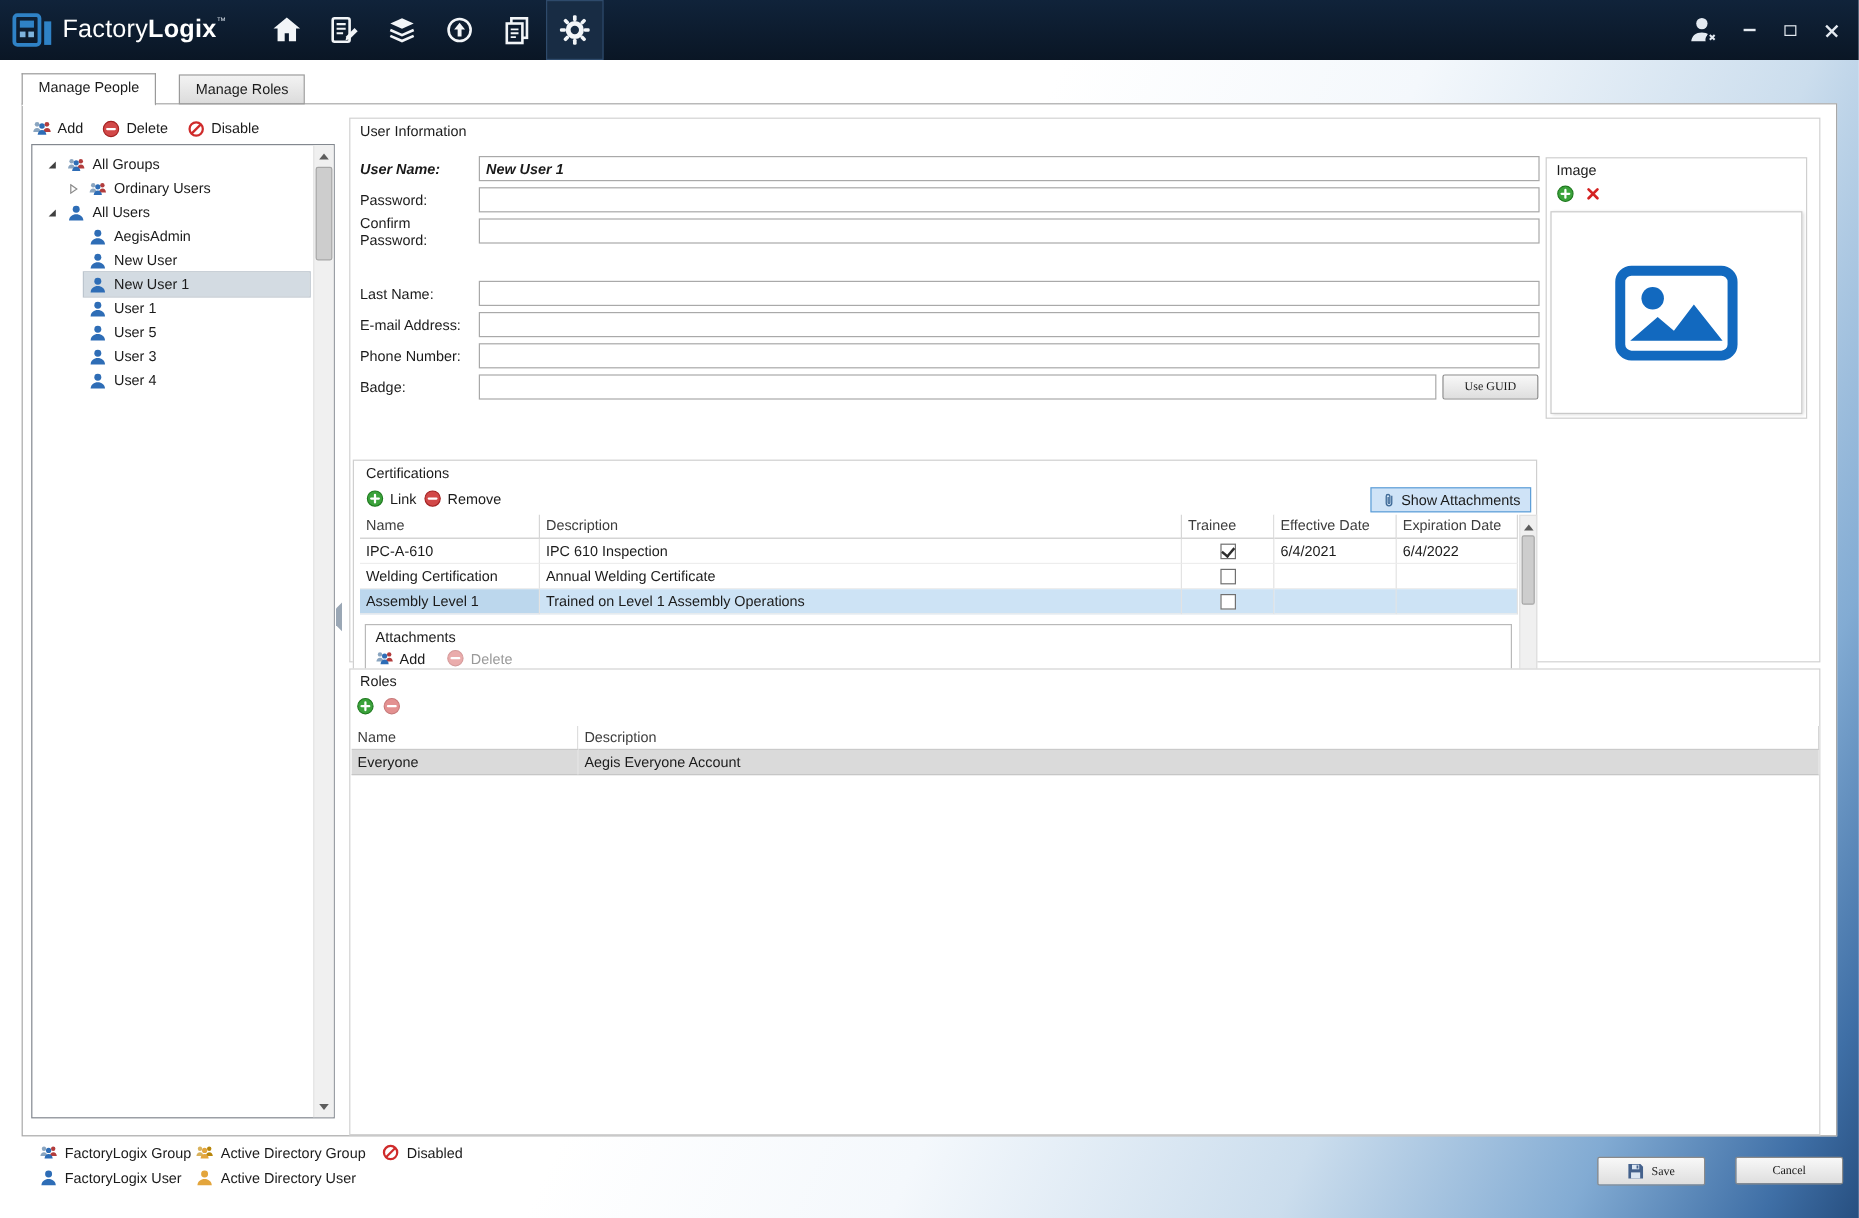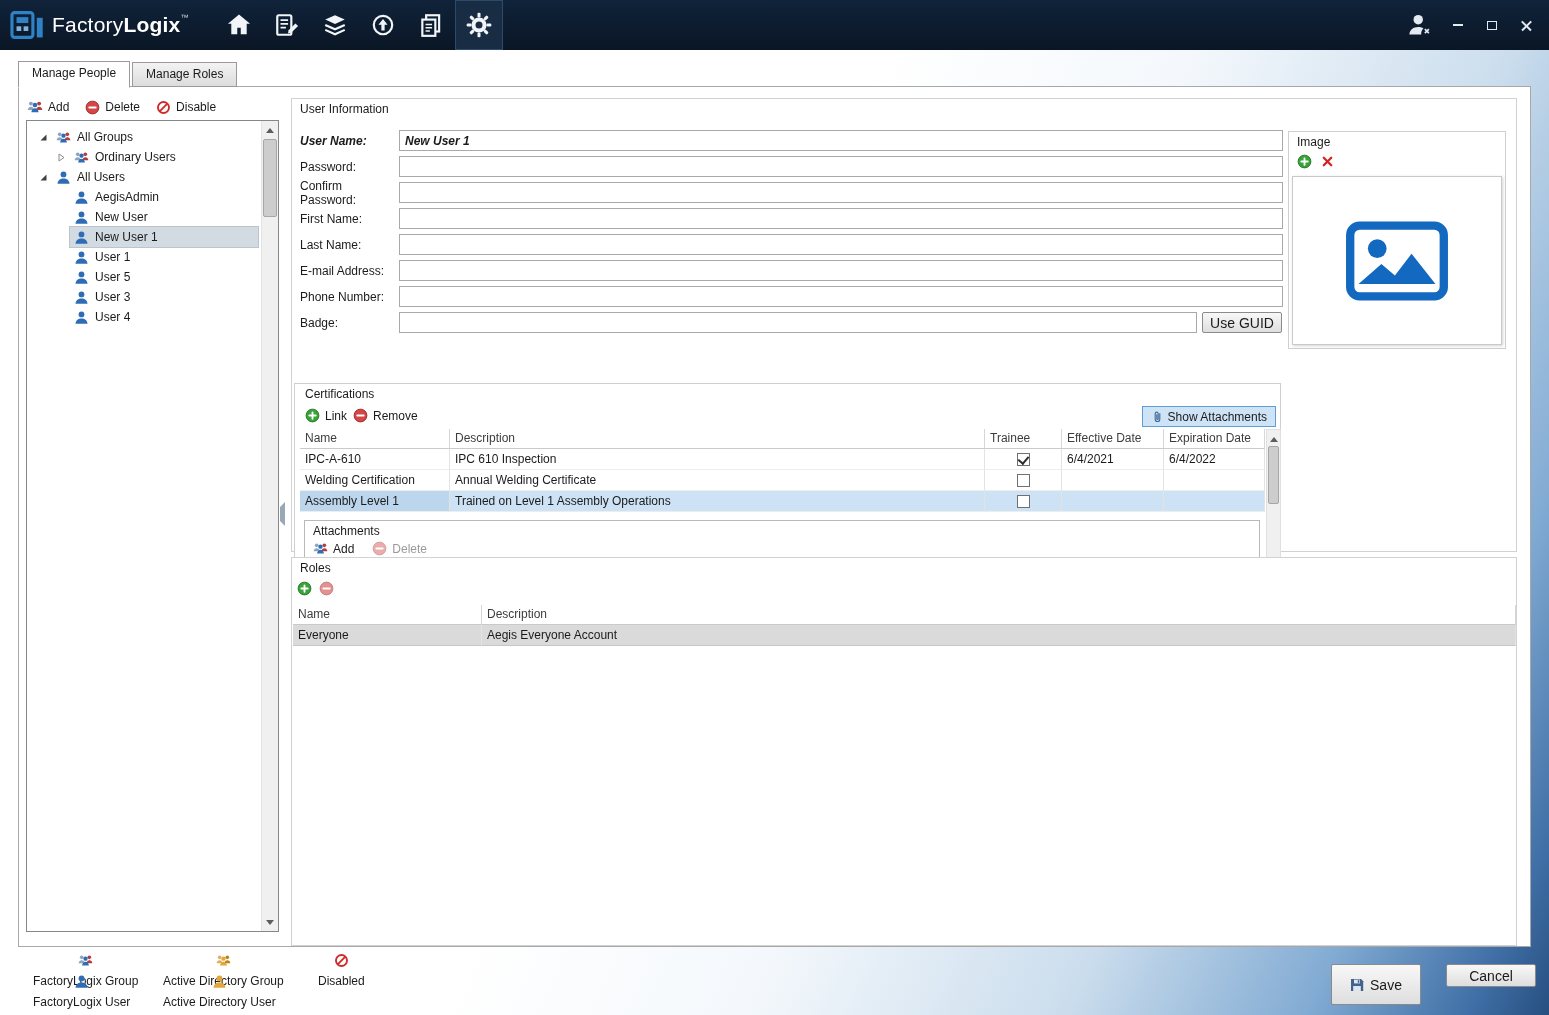--- a/index.html
+++ b/index.html
@@ -32,7 +32,7 @@
 
   
   .tabs{position:absolute;left:18px;top:60px;display:flex;align-items:flex-end;z-index:5;}
-  .tab{height:25px;line-height:23px;padding:0 13px;border:1px solid #9a9a9a;background:linear-gradient(#f3f3f3,#dcdcdc);margin-right:2px;cursor:pointer;}
+  .tab{height:25px;line-height:23px;padding:0 13px;border:1px solid #9a9a9a;background:linear-gradient(#f3f3f3,#dcdcdc);margin-right:19px;cursor:pointer;}
   .tab.active{background:#fff;height:27px;border-bottom:1px solid #fff;position:relative;top:1px;}
 
   

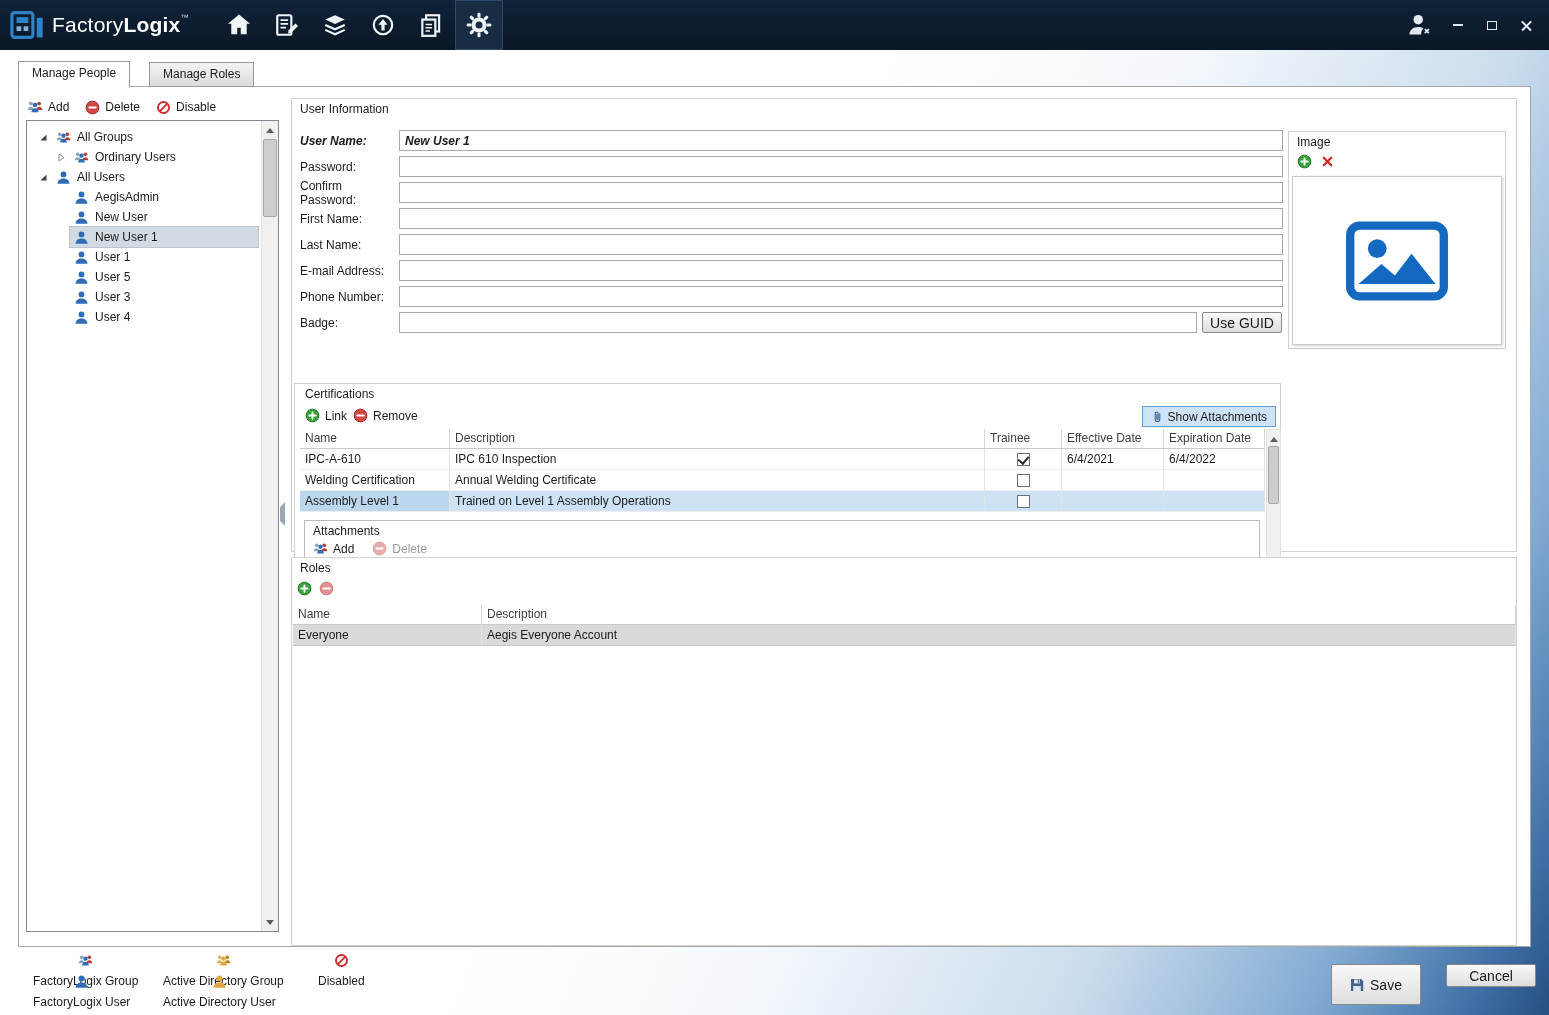--- a/index.html
+++ b/index.html
@@ -495,10 +495,6 @@
       <span class="flabel">Confirm Password:</span>
       <input class="finput" type="text" value="" style="">
     </div>
-    <div class="frow" style="top:109px">
-      <span class="flabel">First Name:</span>
-      <input class="finput" type="text" value="" style="">
-    </div>
     <div class="frow" style="top:135px">
       <span class="flabel">Last Name:</span>
       <input class="finput" type="text" value="" style="">

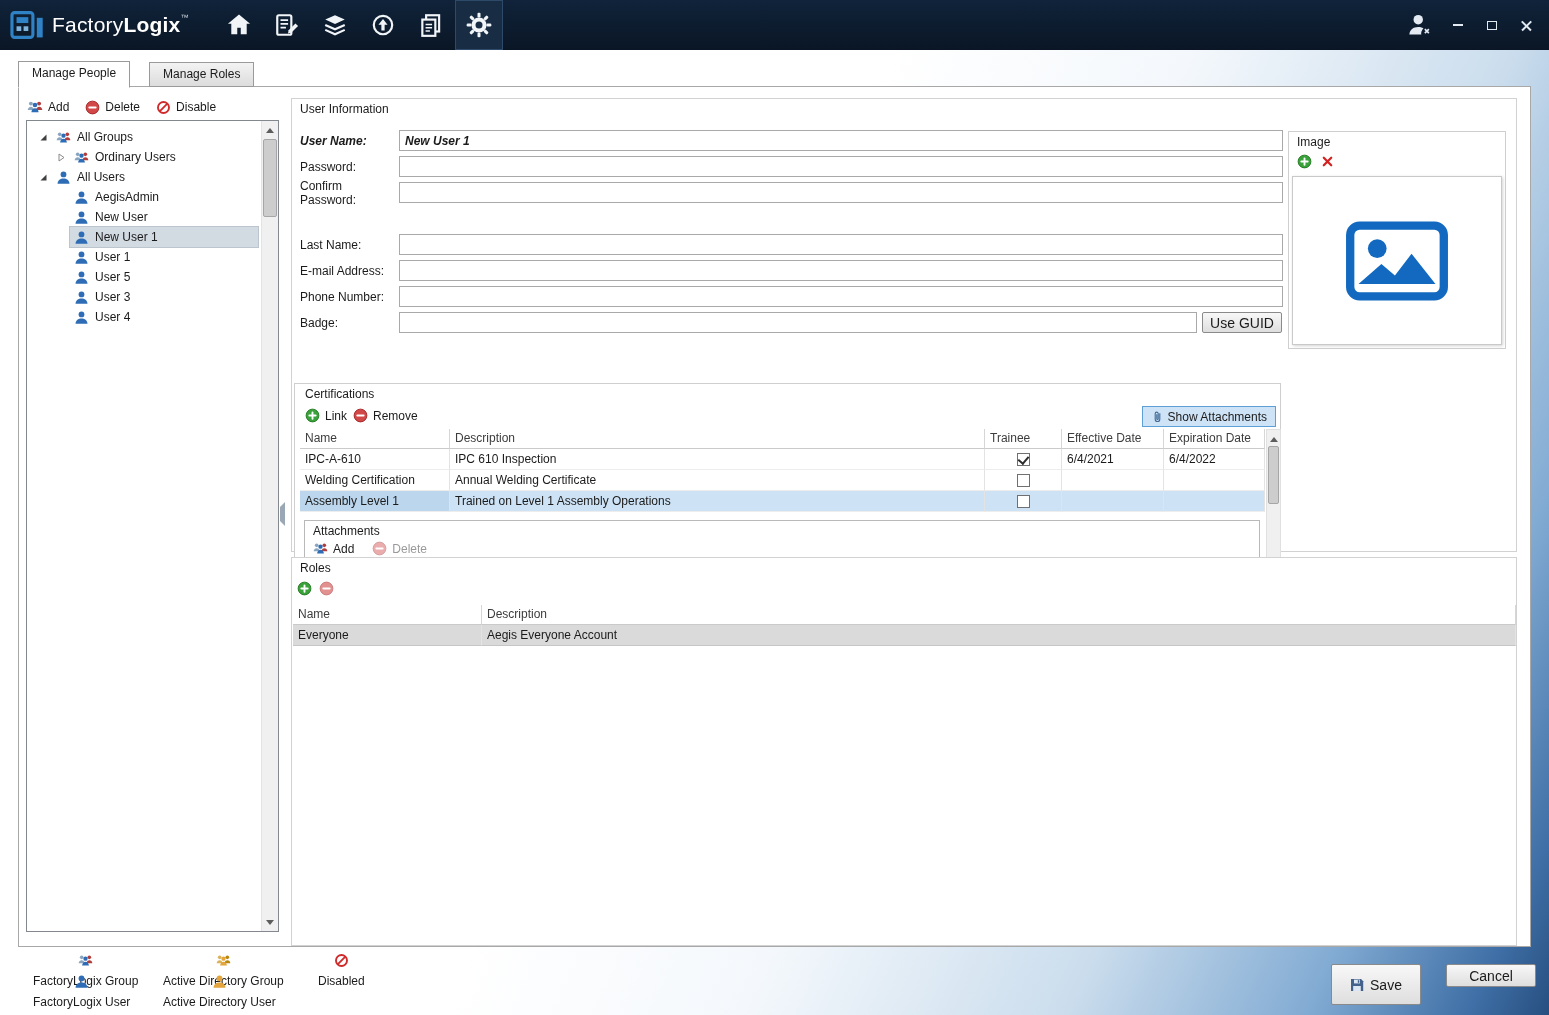--- a/index.html
+++ b/index.html
@@ -75,7 +75,7 @@
   .finput{width:884px;height:21px;border:1px solid #a9a9a9;background:#fff;padding:0 5px;font:12px "Liberation Sans",sans-serif;color:#1b1b1b;}
   .finput.badge{width:798px;}
   .emph{font-weight:bold;font-style:italic;}
-  .btn{border:1px solid #8a8a8a;background:linear-gradient(#f8f8f8,#dedede);border-radius:2px;display:flex;align-items:center;justify-content:center;gap:6px;cursor:pointer;font-size:14px;color:#1b1b1b;}
+  .btn{border:1px solid #8a8a8a;background:linear-gradient(#f8f8f8,#dedede);border-radius:2px;display:flex;align-items:center;justify-content:center;gap:6px;cursor:pointer;font-size:10px;color:#1b1b1b;font-family:Liberation Serif, serif;}
   #btn-guid{position:absolute;left:910px;top:213px;width:80px;height:21px;}
 
   

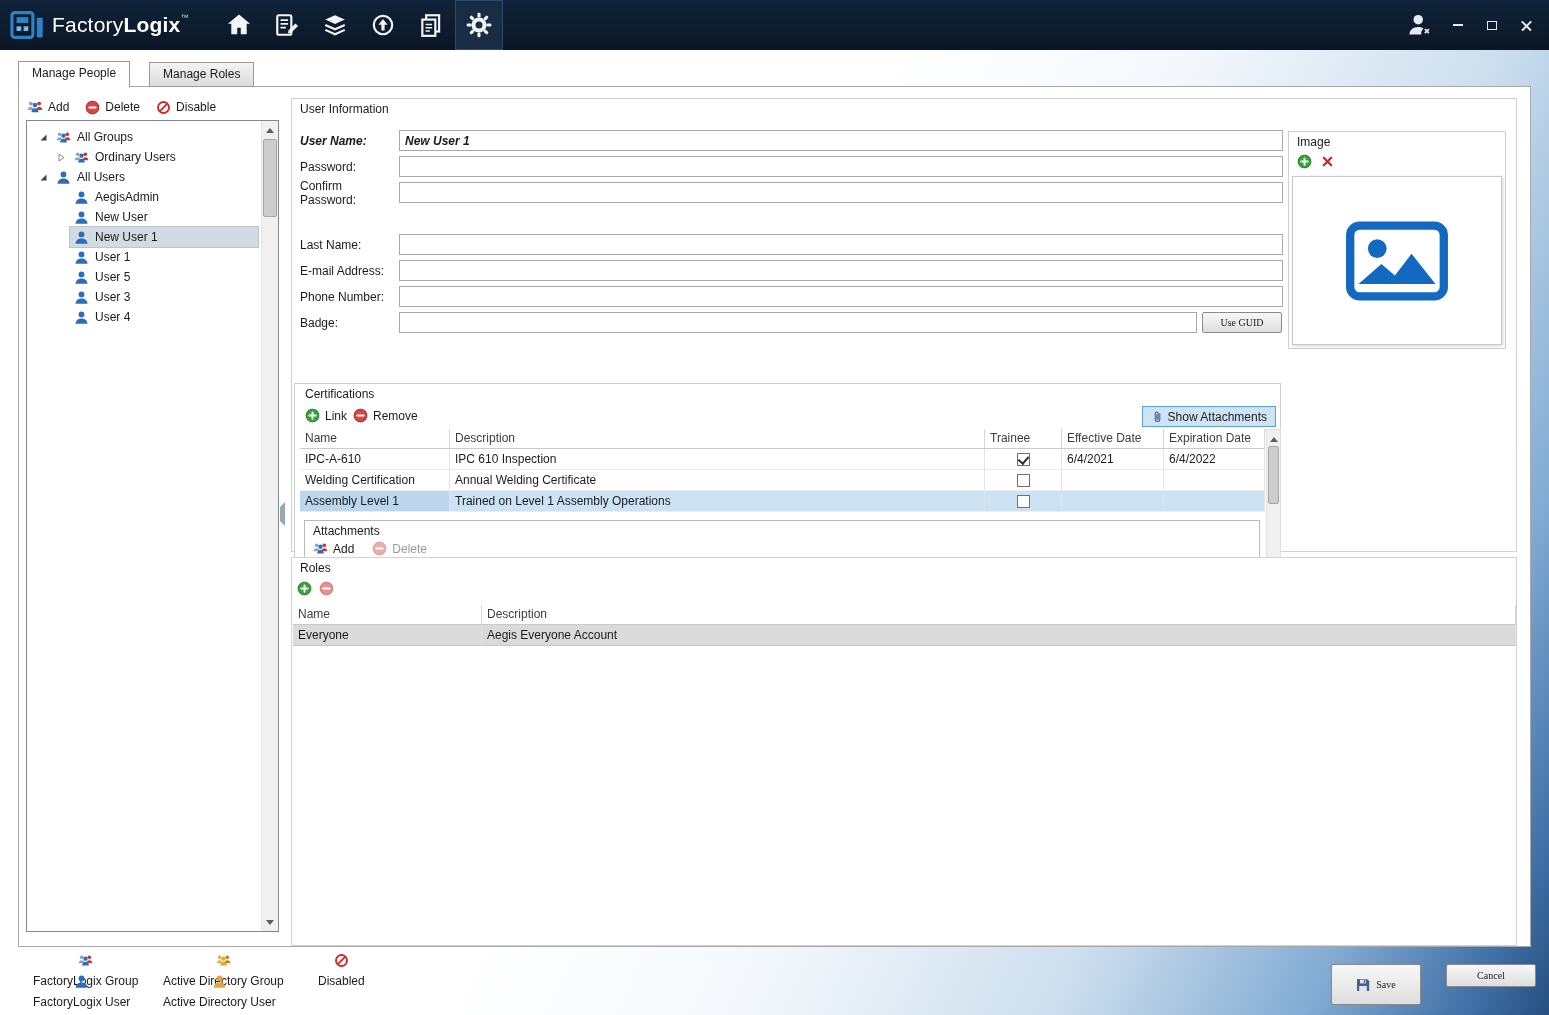--- a/index.html
+++ b/index.html
@@ -110,7 +110,7 @@
   .rolerow .ccell{background:#dadada;border-bottom:1px solid #c6c6c6;}
 
   
-  .legend-item{position:absolute;display:flex;align-items:center;gap:6px;flex-direction:column;}
+  .legend-item{position:absolute;display:flex;align-items:center;gap:6px;}
   #btn-save{position:absolute;left:1331px;top:964px;width:90px;height:41px;}
   #btn-cancel{position:absolute;left:1432px;top:964px;width:90px;height:23px;margin-left:14px;}
 

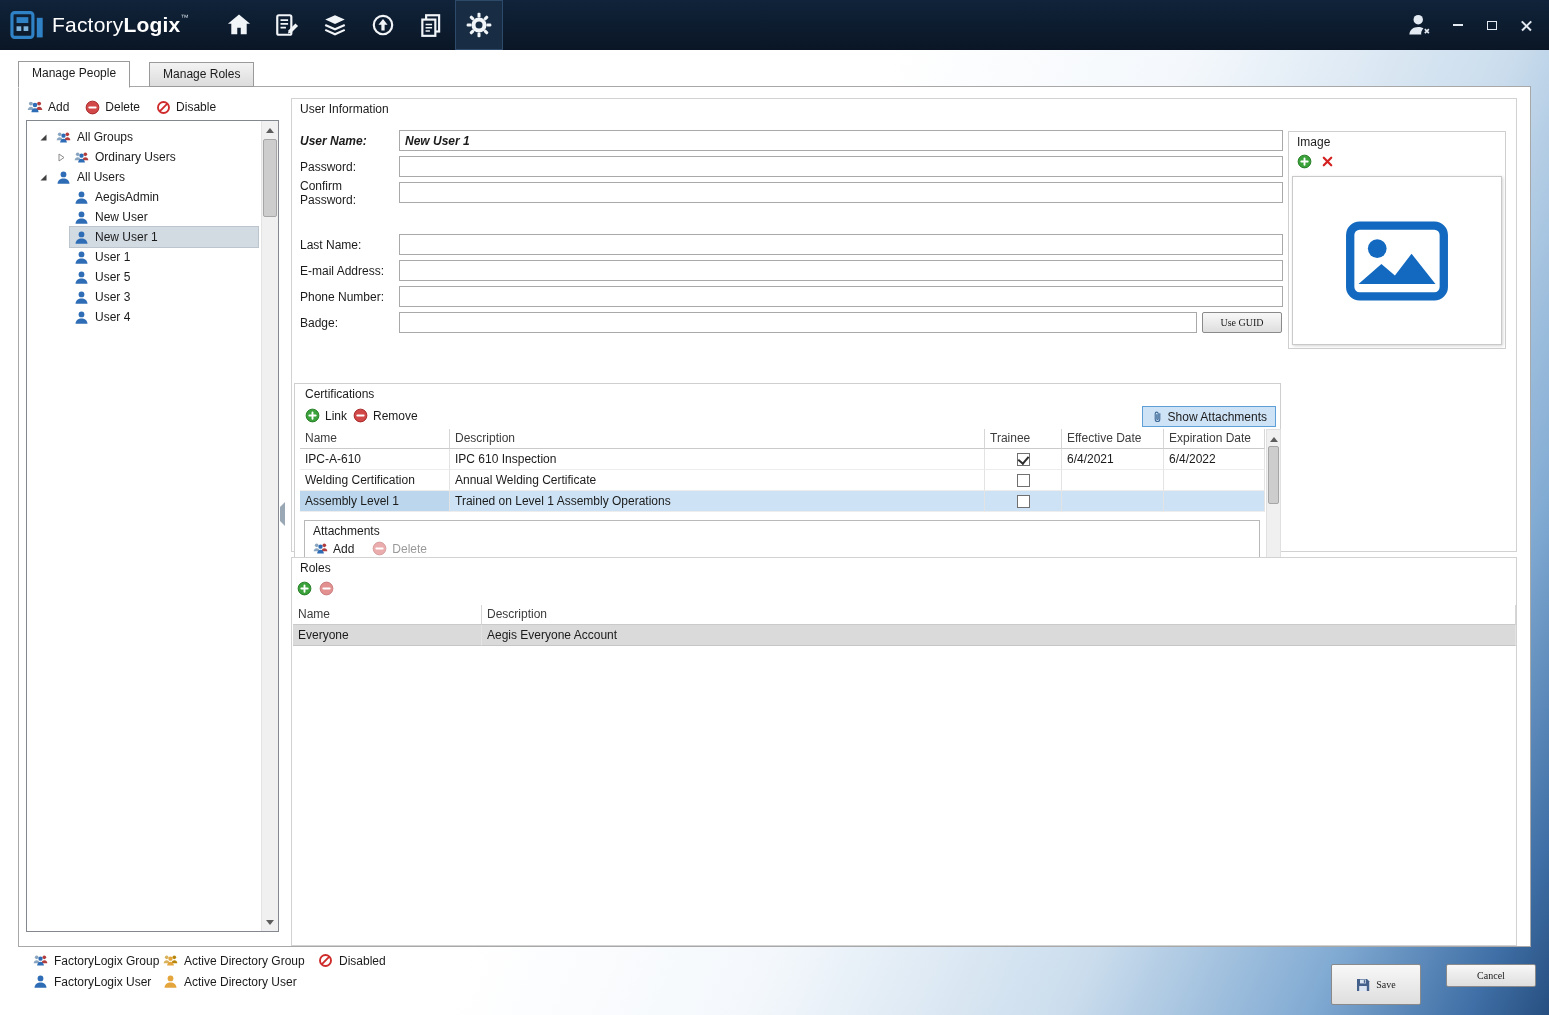--- a/index.html
+++ b/index.html
@@ -111,7 +111,7 @@
 
   
   .legend-item{position:absolute;display:flex;align-items:center;gap:6px;}
-  #btn-save{position:absolute;left:1331px;top:964px;width:90px;height:41px;}
+  #btn-save{position:absolute;left:1331px;top:964px;width:90px;height:24px;}
   #btn-cancel{position:absolute;left:1432px;top:964px;width:90px;height:23px;margin-left:14px;}
 
   .i15{width:15px;height:15px;}

